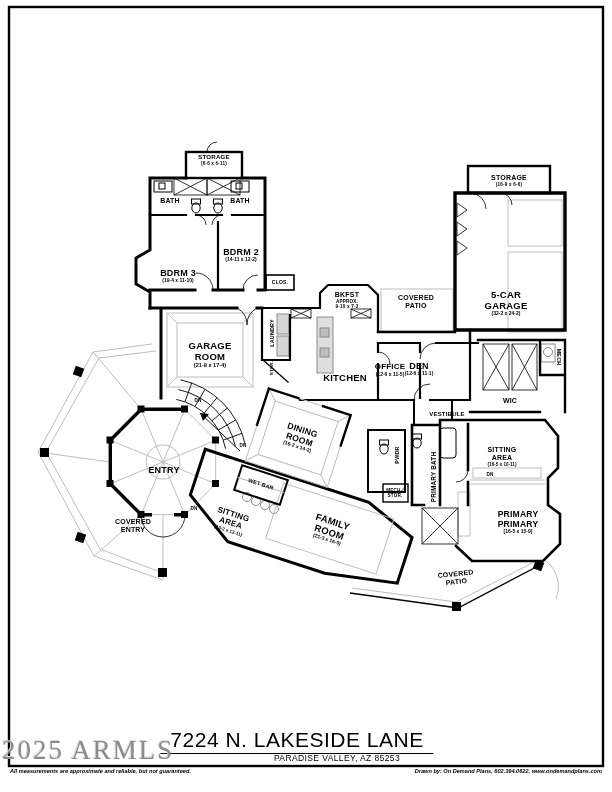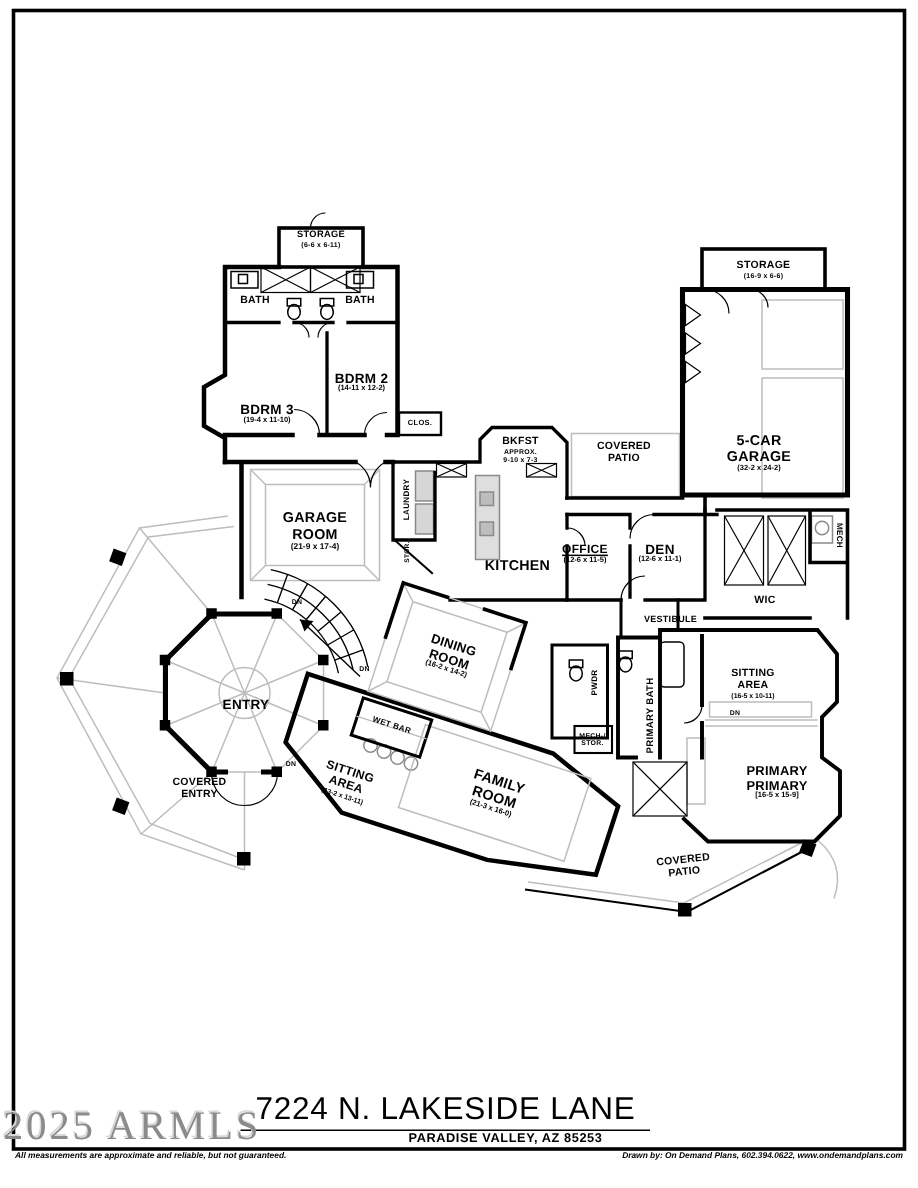--- a/index.html
+++ b/index.html
@@ -272,7 +272,7 @@
   <div class="lbl room" style="left:330px;top:378px;font-size:9.5px;padding-left:30px;">KITCHEN</div>
 
   <div class="lbl" style="left:390px;top:370px;">
-    <div class="room" style="font-size:8px;text-decoration:underline;">OFFICE</div>
+    <div class="room" style="font-size:8px;">OFFICE</div>
     <div class="dim">(12-6 x 11-5)</div>
   </div>
 

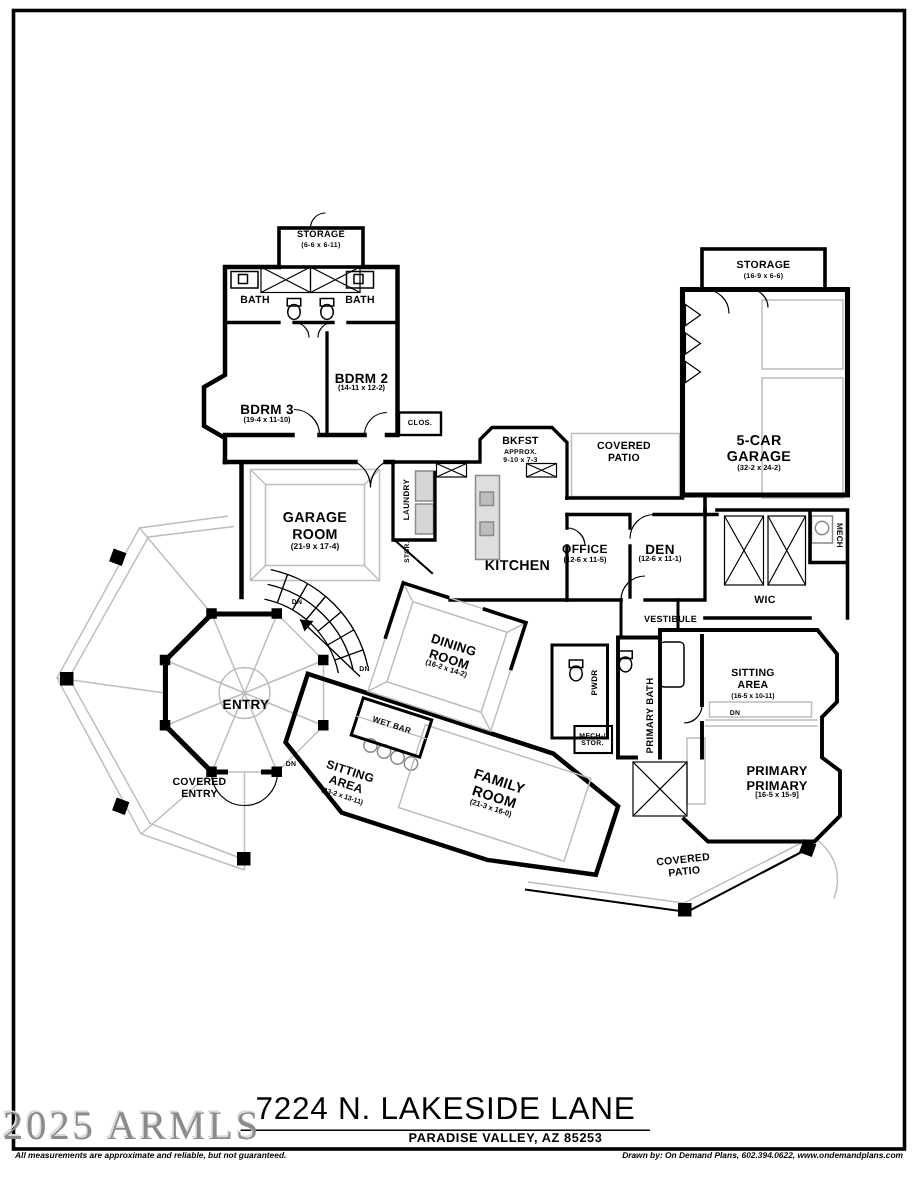--- a/index.html
+++ b/index.html
@@ -276,7 +276,7 @@
     <div class="dim">(12-6 x 11-5)</div>
   </div>
 
-  <div class="lbl" style="left:440px;top:369px;">
+  <div class="lbl" style="left:419px;top:369px;">
     <div class="room">DEN</div>
     <div class="dim">(12-6 x 11-1)</div>
   </div>

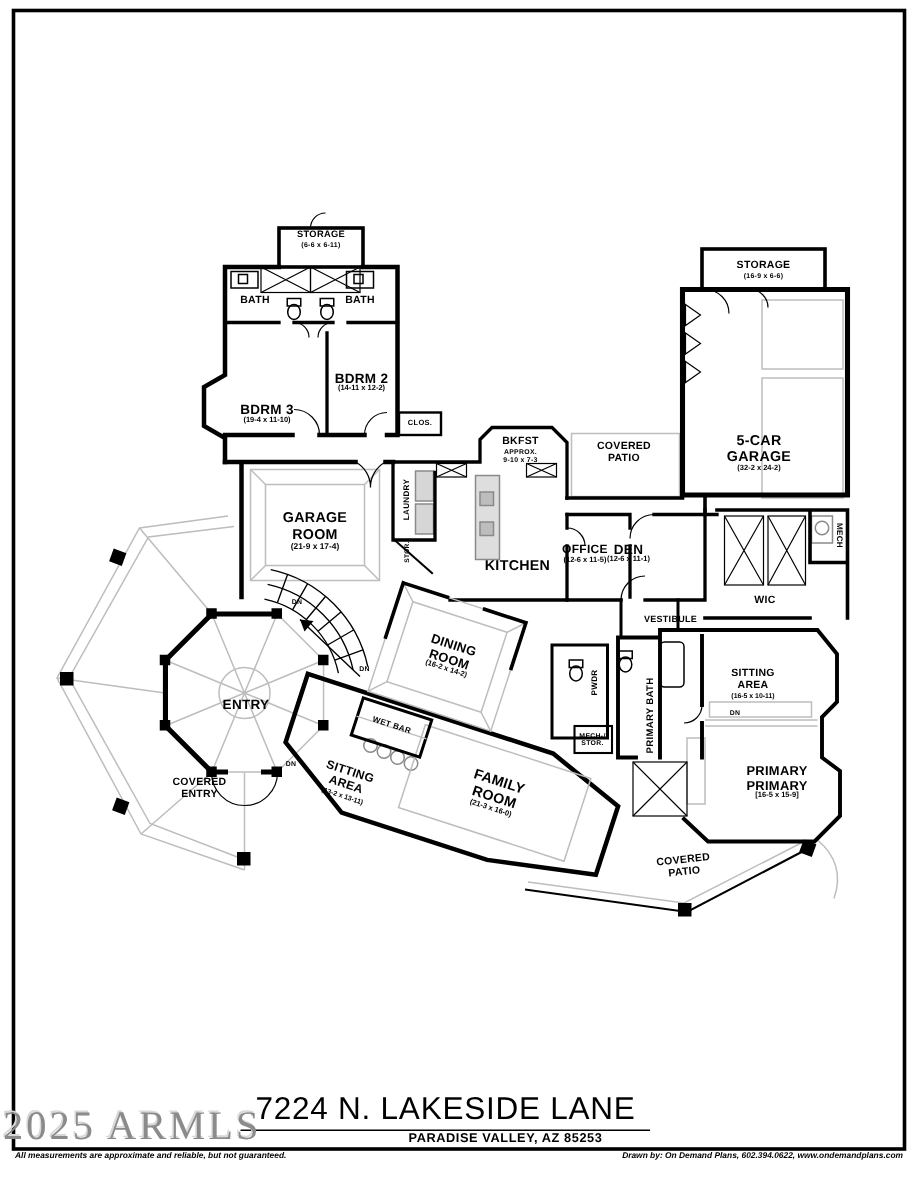--- a/index.html
+++ b/index.html
@@ -23,7 +23,7 @@
          font-size:21px;letter-spacing:.5px;border-bottom:1.6px solid #000;
          padding:0 10px 1px 10px;white-space:nowrap;font-weight:normal;}
   .subtitle{position:absolute;left:337px;top:758px;transform:translate(-50%,-50%);
-            font-size:8.5px;font-weight:bold;letter-spacing:.4px;white-space:nowrap;}
+            font-size:8.5px;font-weight:normal;letter-spacing:.4px;white-space:nowrap;}
   .watermark{position:absolute;left:2px;top:766px;transform:translateY(-100%);
              font-family:"Liberation Serif", serif;font-size:27px;color:#8b8b8b;
              letter-spacing:2px;text-shadow:-1px -1px 0 #d8d8d8;white-space:nowrap;}

